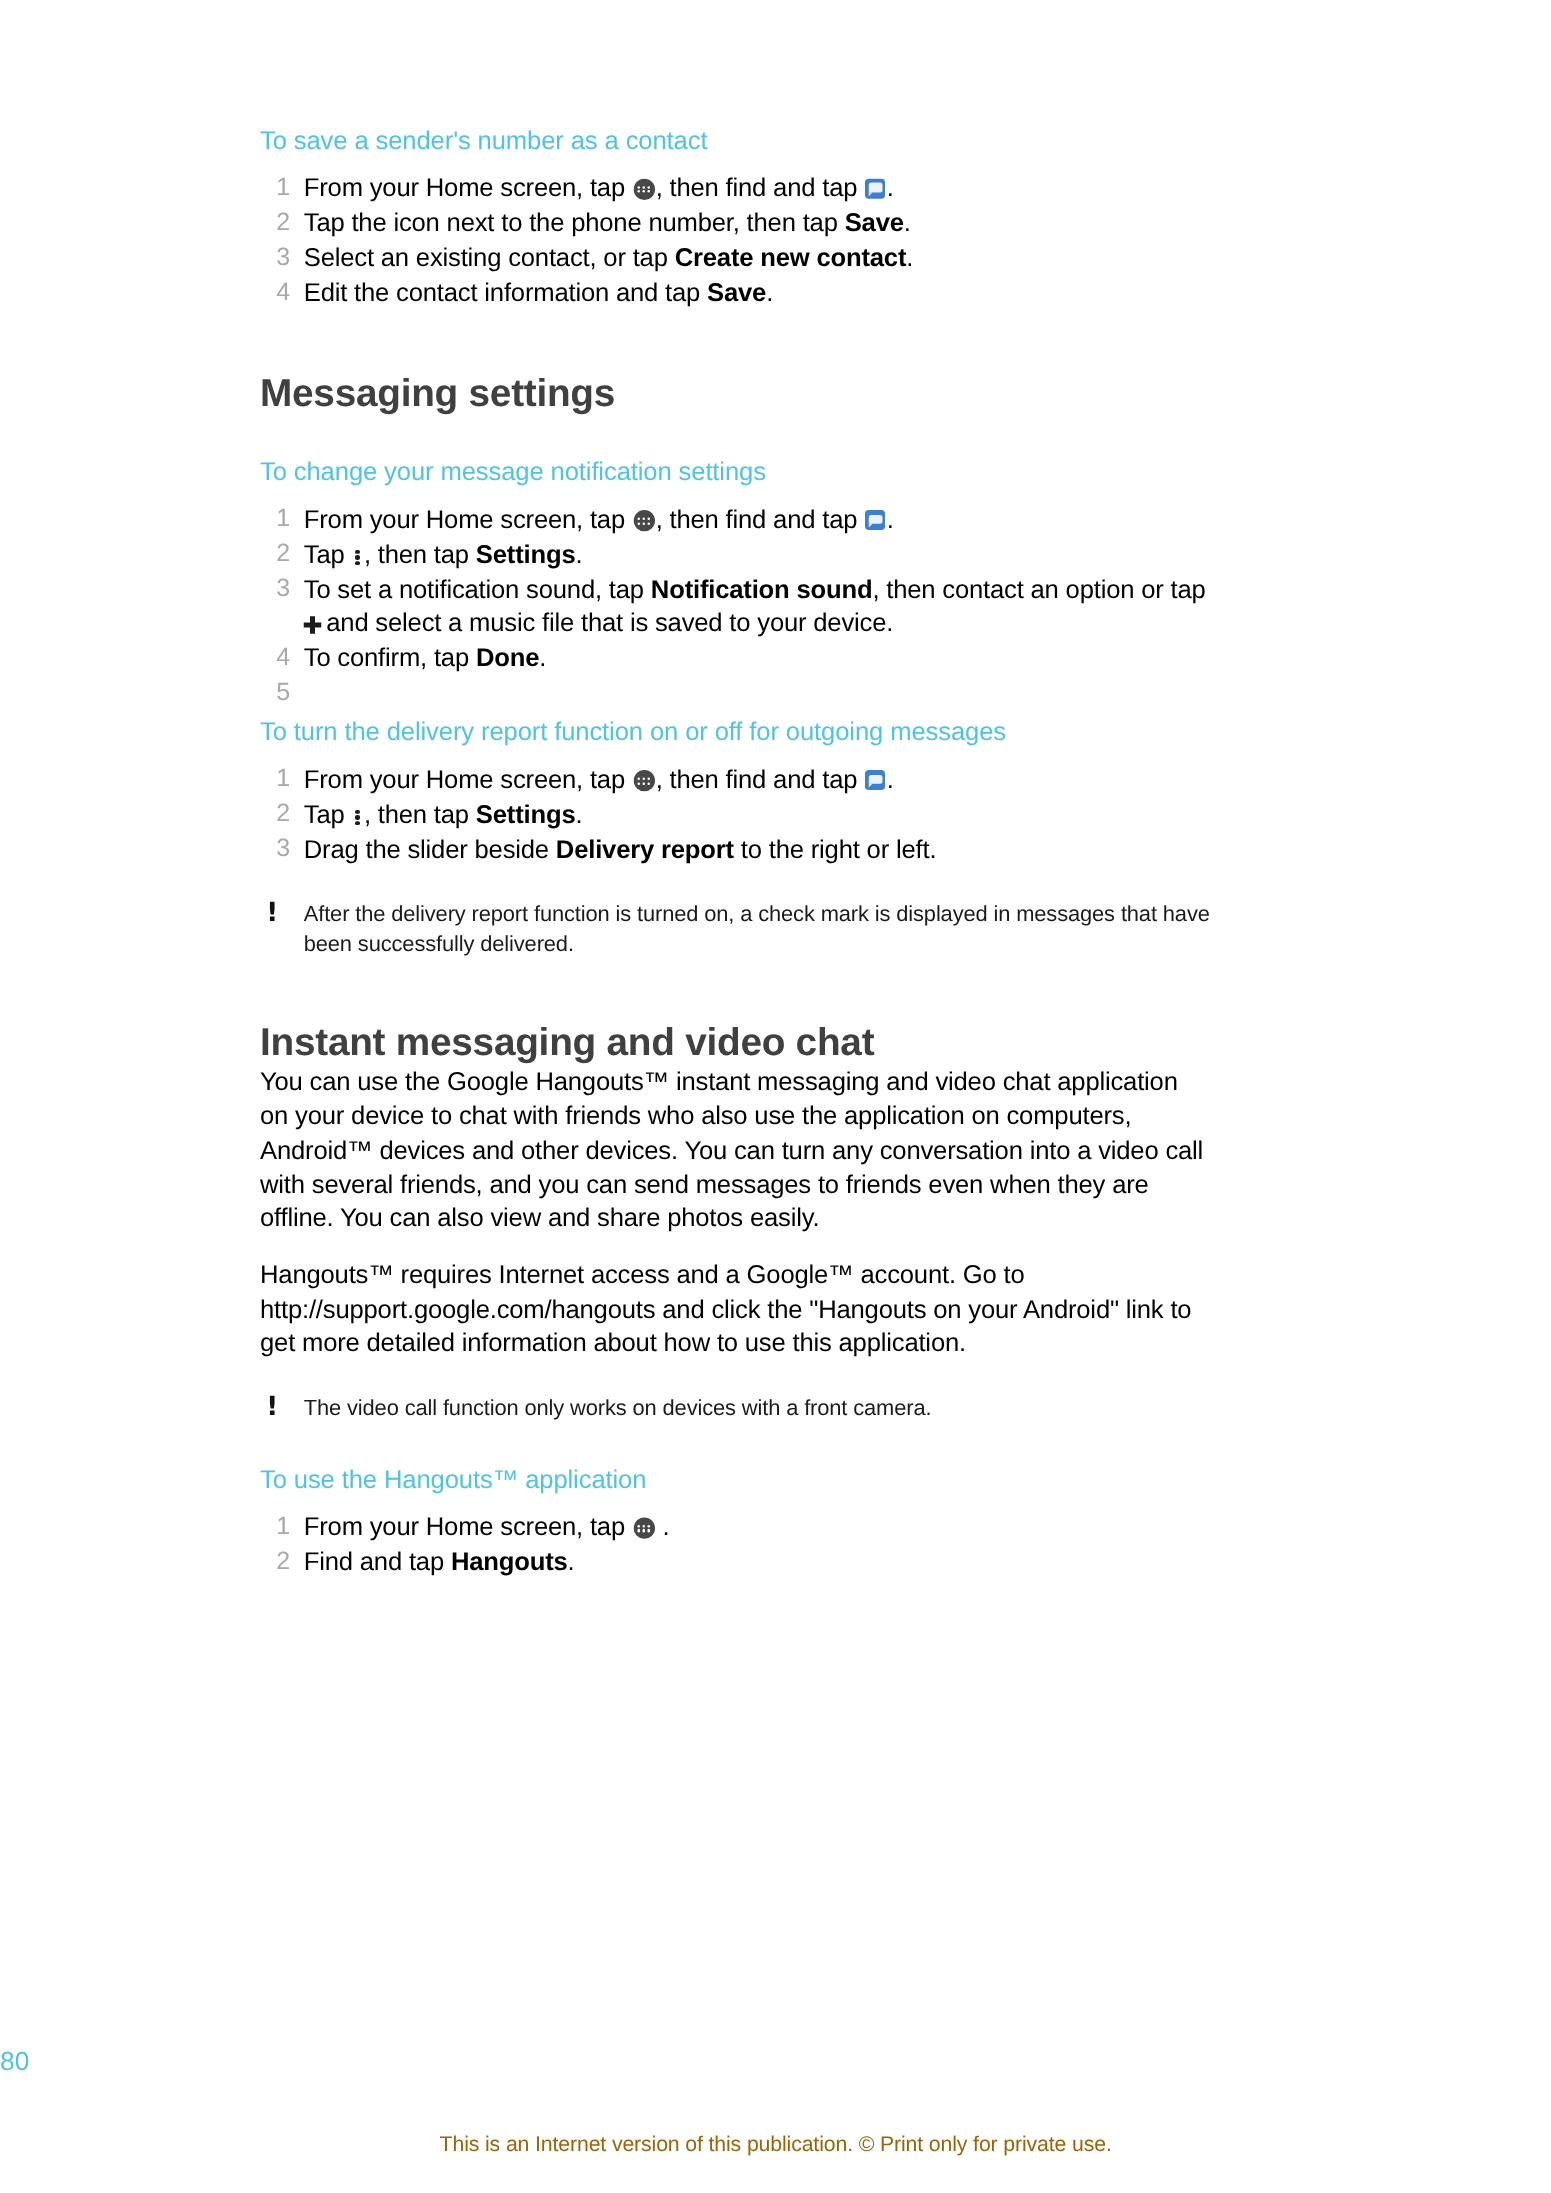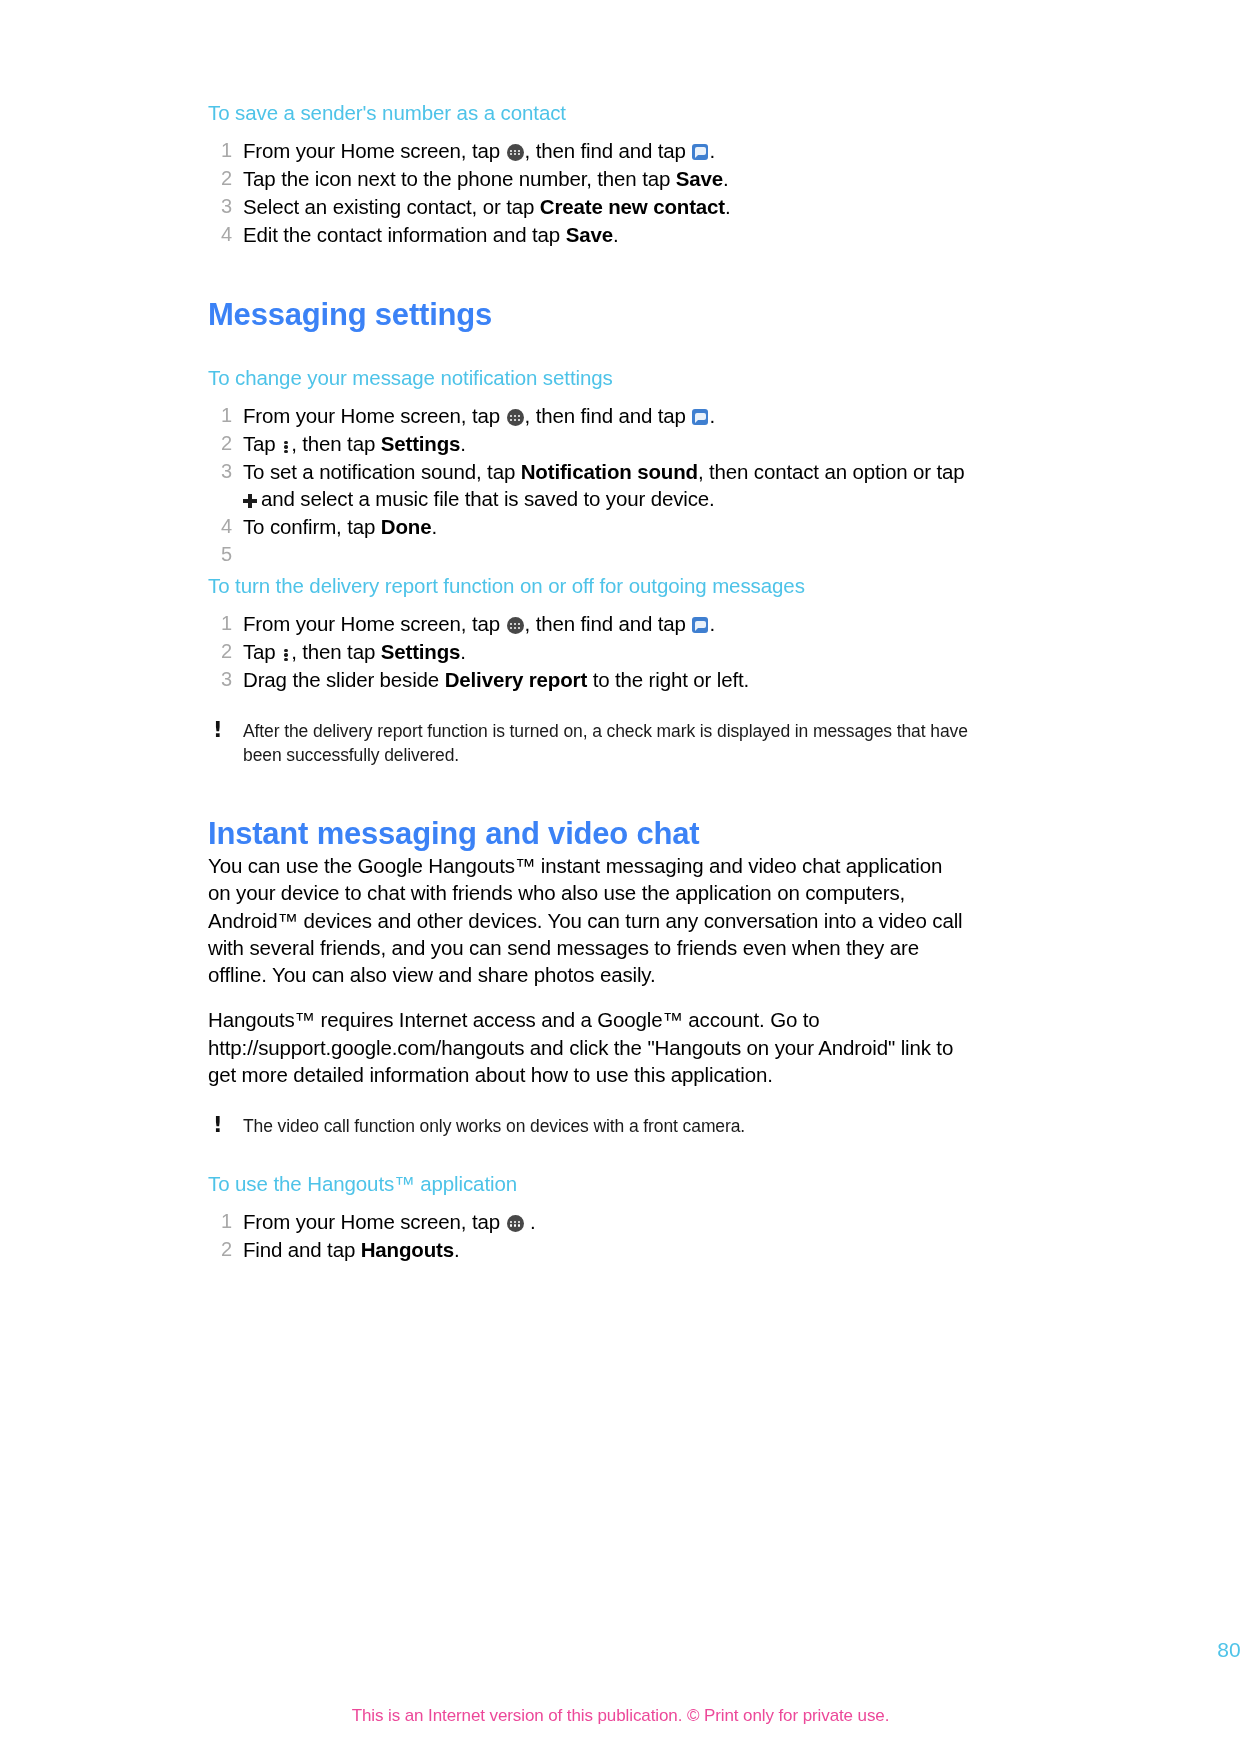--- a/index.html
+++ b/index.html
@@ -34,7 +34,7 @@
     line-height: 1.15;
     margin: 0;
     letter-spacing: -0.2px;
-    color: #3b82f6;
+    color: #404040;
   }
   .section-block { margin-top: 49px; }
   .section-block.first { margin-top: 0; }

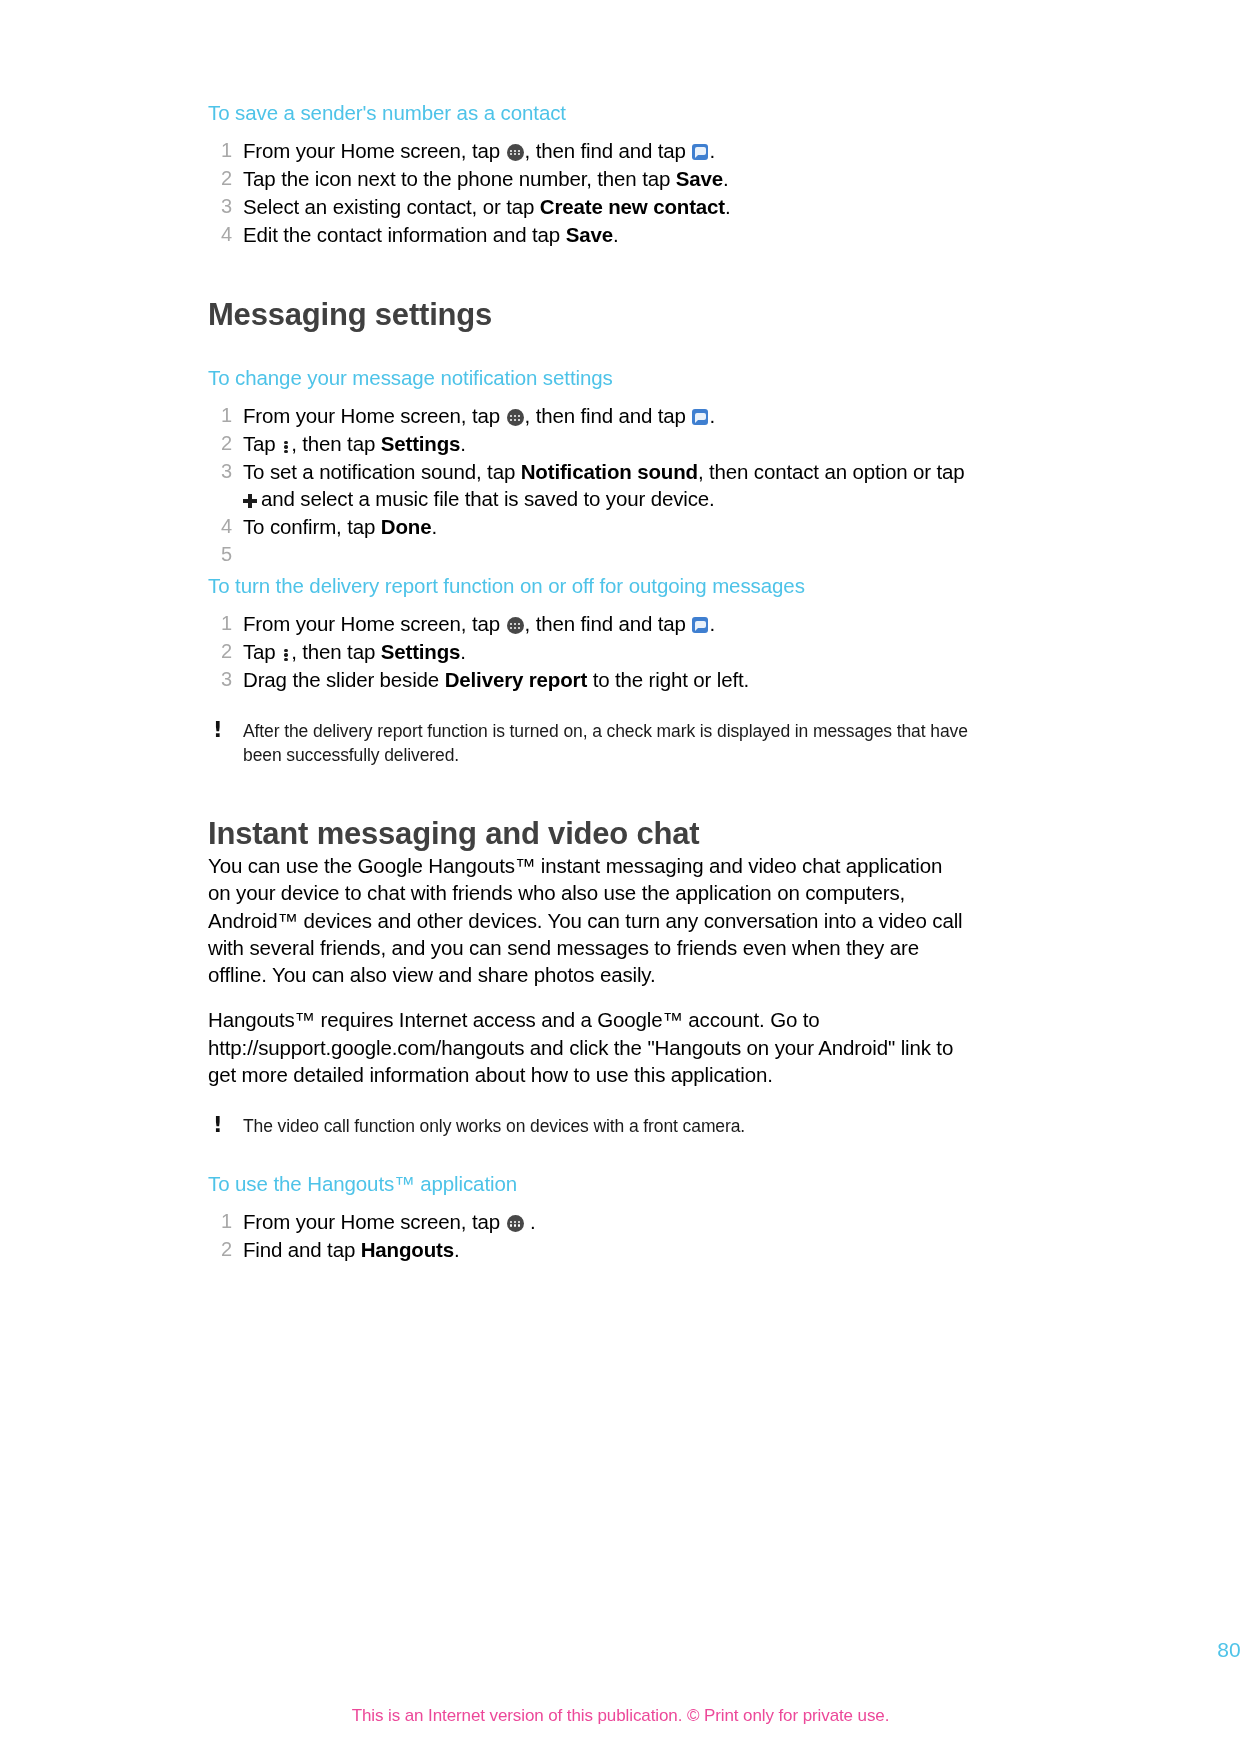--- a/index.html
+++ b/index.html
@@ -187,7 +187,7 @@
     position: absolute;
     left: 0; right: 0;
     top: 1638px;
-    text-align: right;
+    text-align: left;
     font-size: 21px;
     color: #4ec3e8;
     letter-spacing: 0.2px;

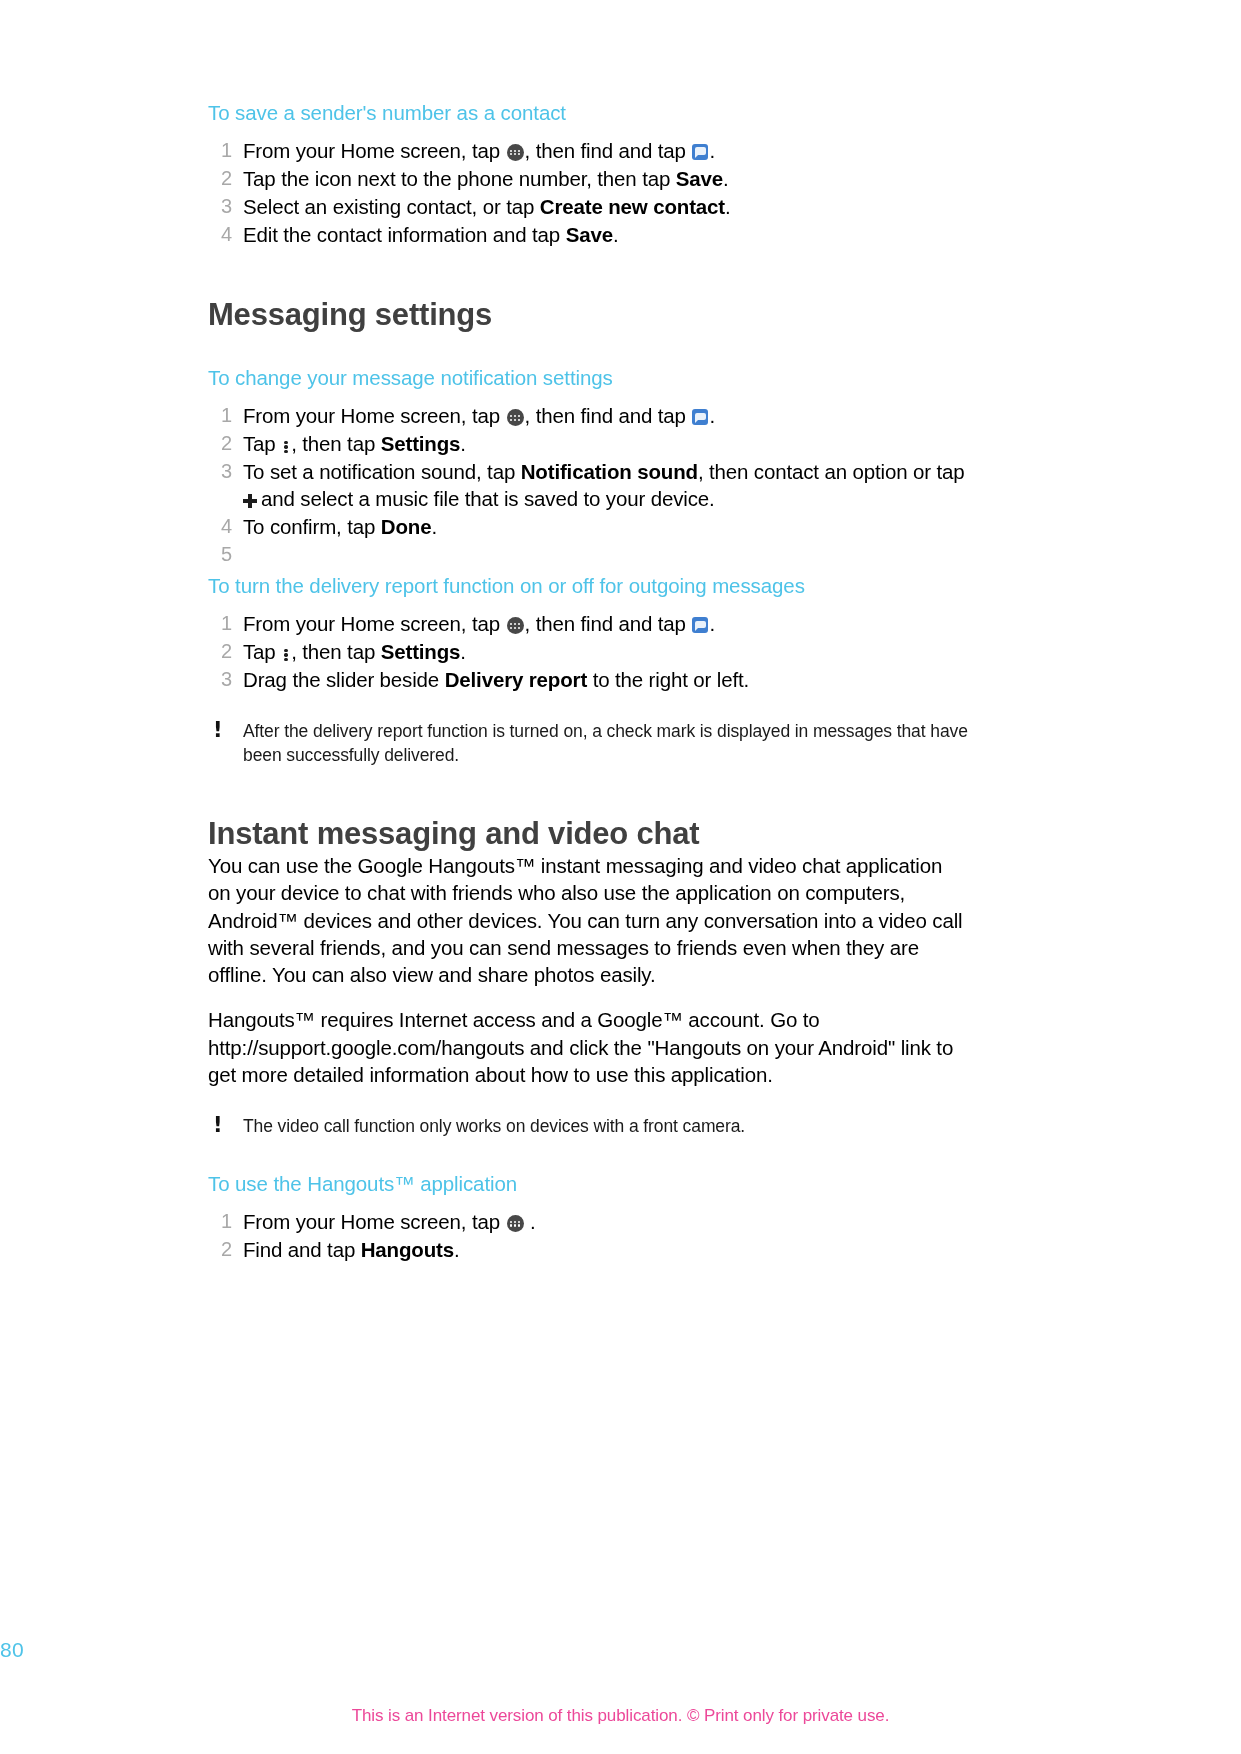--- a/index.html
+++ b/index.html
@@ -198,7 +198,7 @@
     top: 1706px;
     text-align: center;
     font-size: 17px;
-    color: #ec4899;
+    color: #a16207;
     letter-spacing: -0.1px;
   }
 </style>

